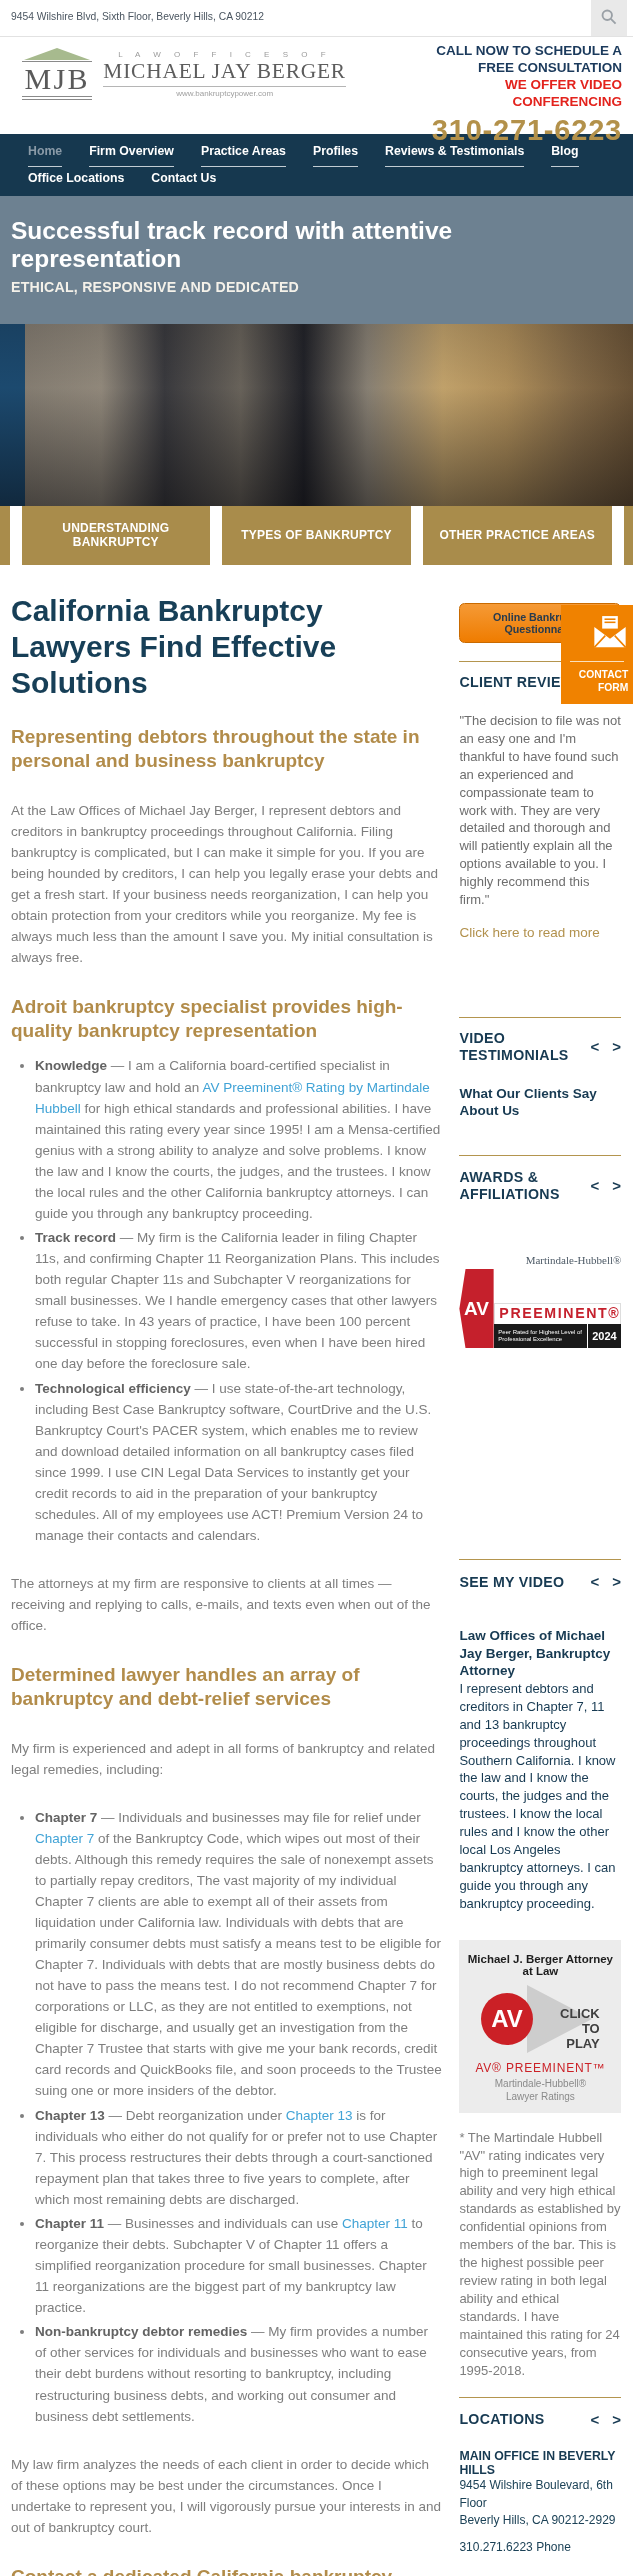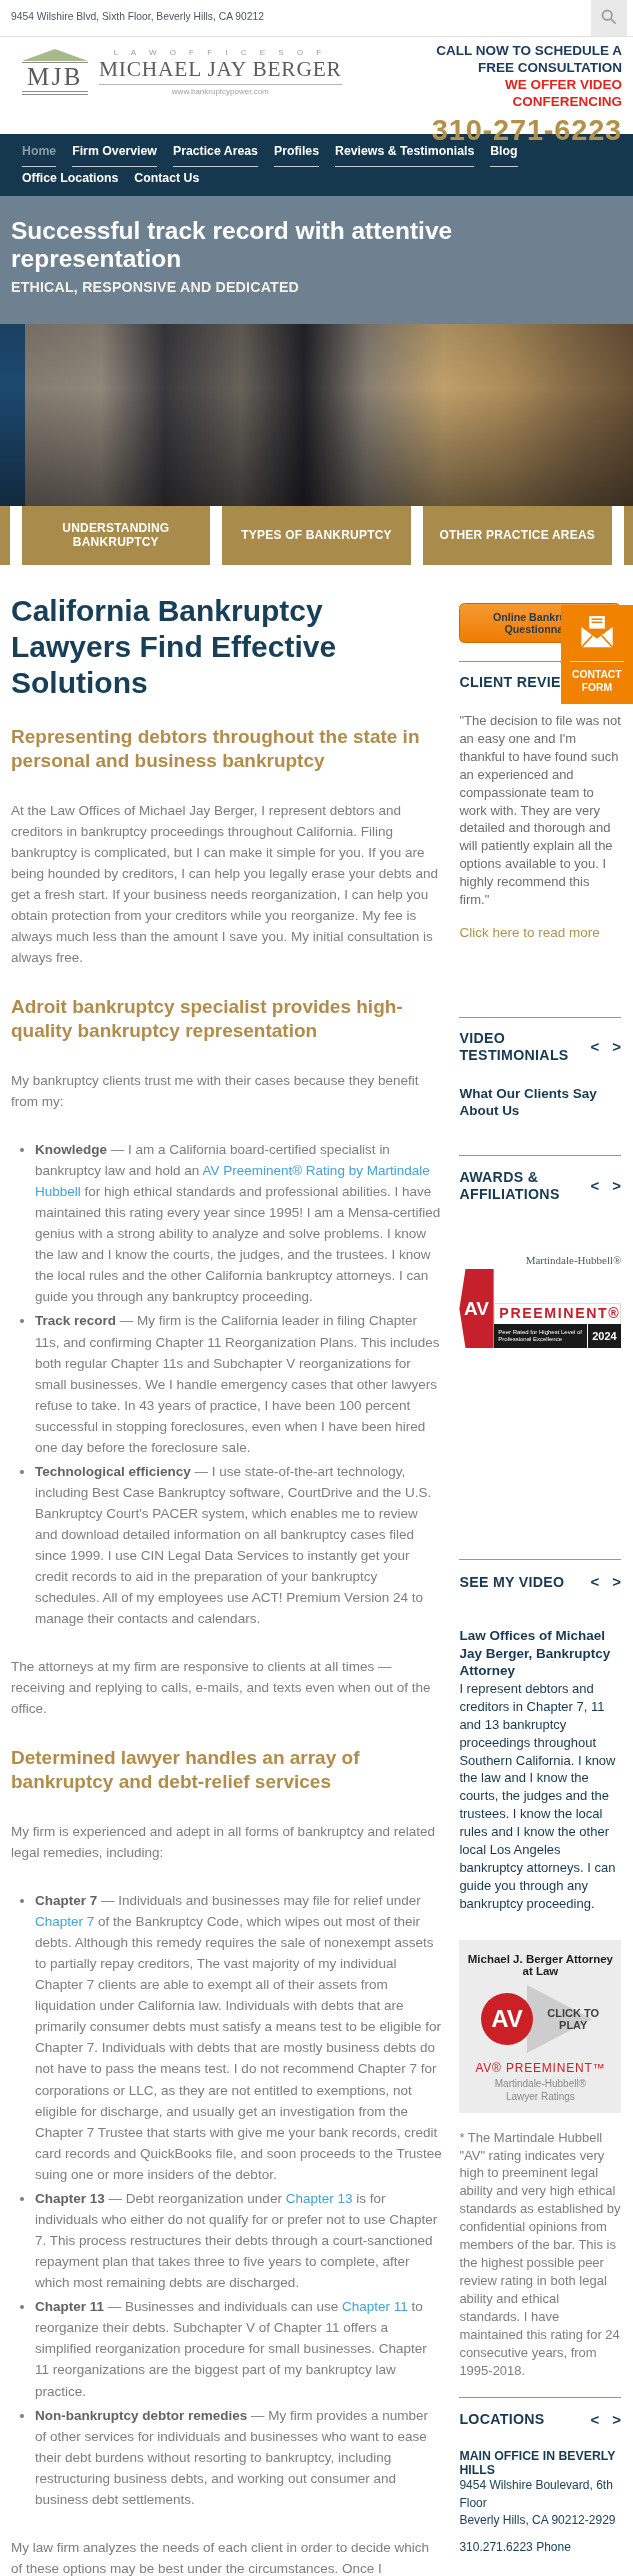--- a/index.html
+++ b/index.html
@@ -15,7 +15,7 @@
   header{position:relative;height:97px;background:#fff;}
   .logo{display:flex;align-items:center;gap:11px;position:absolute;left:22px;top:11px;}
   .mark .roof{width:0;height:0;border-left:33px solid transparent;border-right:33px solid transparent;border-bottom:12px solid #a7ba8e;margin:0 auto 0.8px;}
-  .mark .mjb{font-family:"Liberation Serif",serif;font-size:25px;letter-spacing:2.4px;color:#5a5a5a;border-top:1.6px solid #8a8a8a;border-bottom:4.7px double #8a8a8a;padding:0 2.4px;text-align:center;}
+  .mark .mjb{font-family:"Liberation Serif",serif;font-size:30px;letter-spacing:2.4px;color:#5a5a5a;border-top:1.6px solid #8a8a8a;border-bottom:4.7px double #8a8a8a;padding:0 2.4px;text-align:center;}
   .logo-text{text-align:center;}
   .lo-line{font-size:8px;letter-spacing:5.5px;color:#9a9a9a;}
   .lo-name{font-family:"Liberation Serif",serif;font-size:21.4px;color:#5d5d5d;letter-spacing:0.8px;border-bottom:0.8px solid #b5b5b5;padding-bottom:1.6px;}

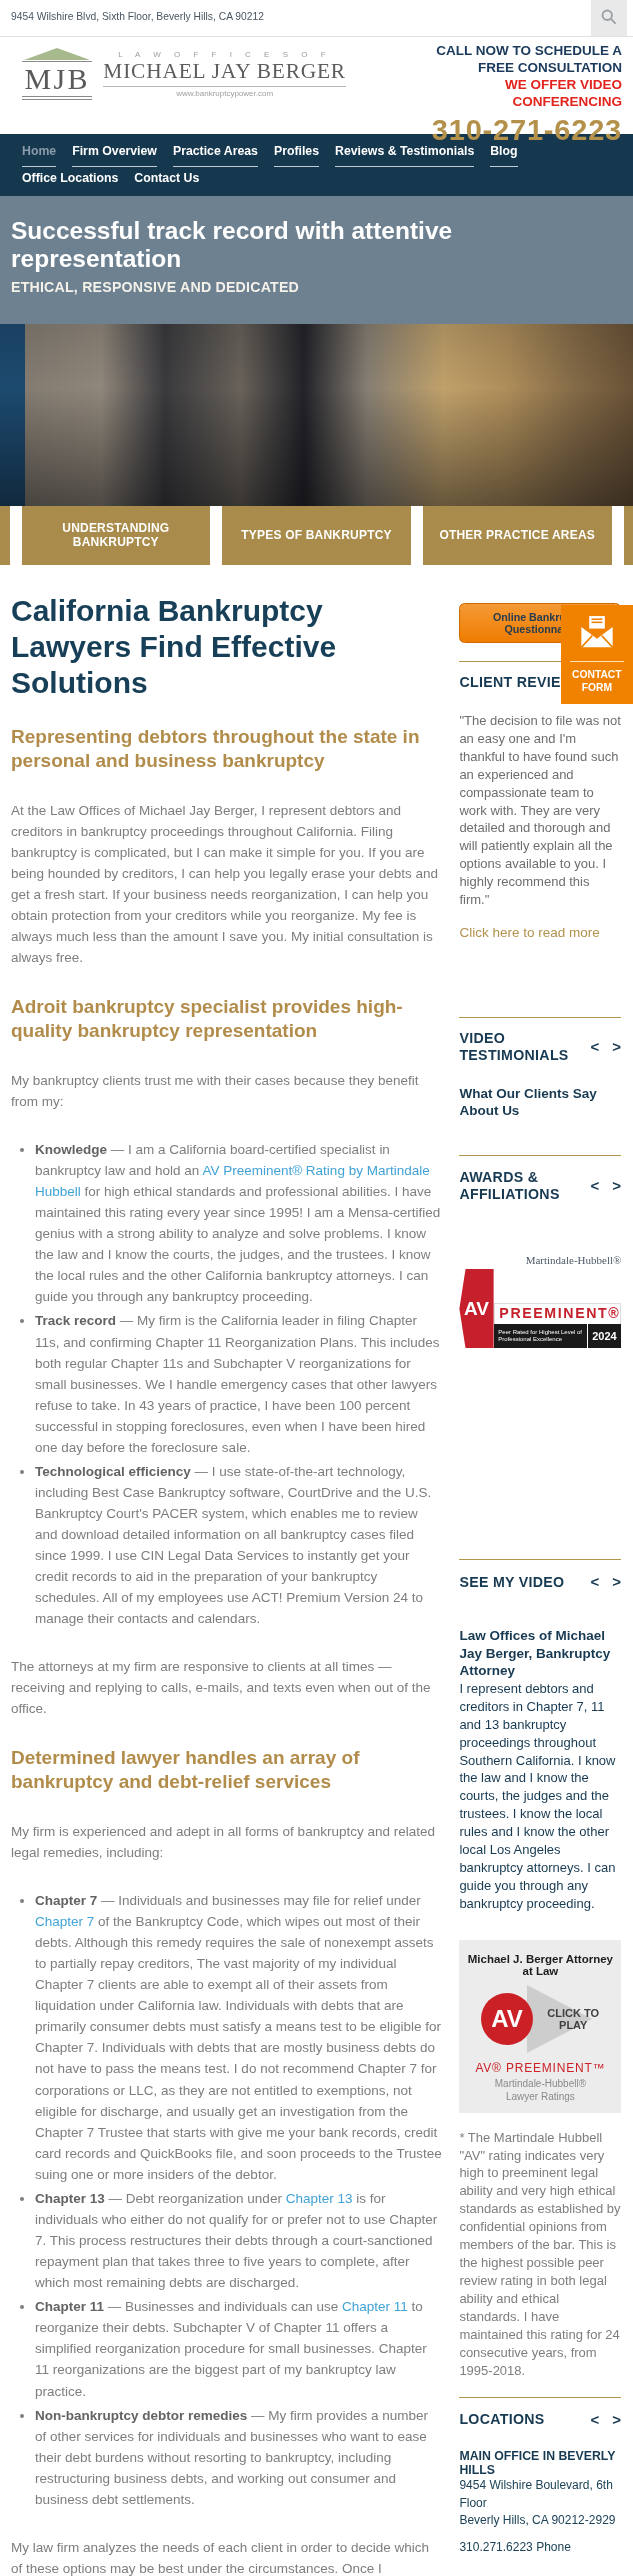--- a/index.html
+++ b/index.html
@@ -27,7 +27,7 @@
 
   
   nav{background:#16384f;padding:9.5px 0 11px 22px;}
-  .nav-row{display:flex;gap:16px;flex-wrap:wrap;}
+  .nav-row{display:flex;gap:27px;flex-wrap:wrap;margin-left:6px;}
   .nav-row a{color:#fff;text-decoration:none;font-weight:bold;font-size:12.3px;display:inline-block;}
   .nav-row.r1 a::after{content:"";display:block;height:0;border-bottom:0.8px solid #c2ccd3;margin-top:8px;}
   .nav-row a.active{color:#8a9aa7;}

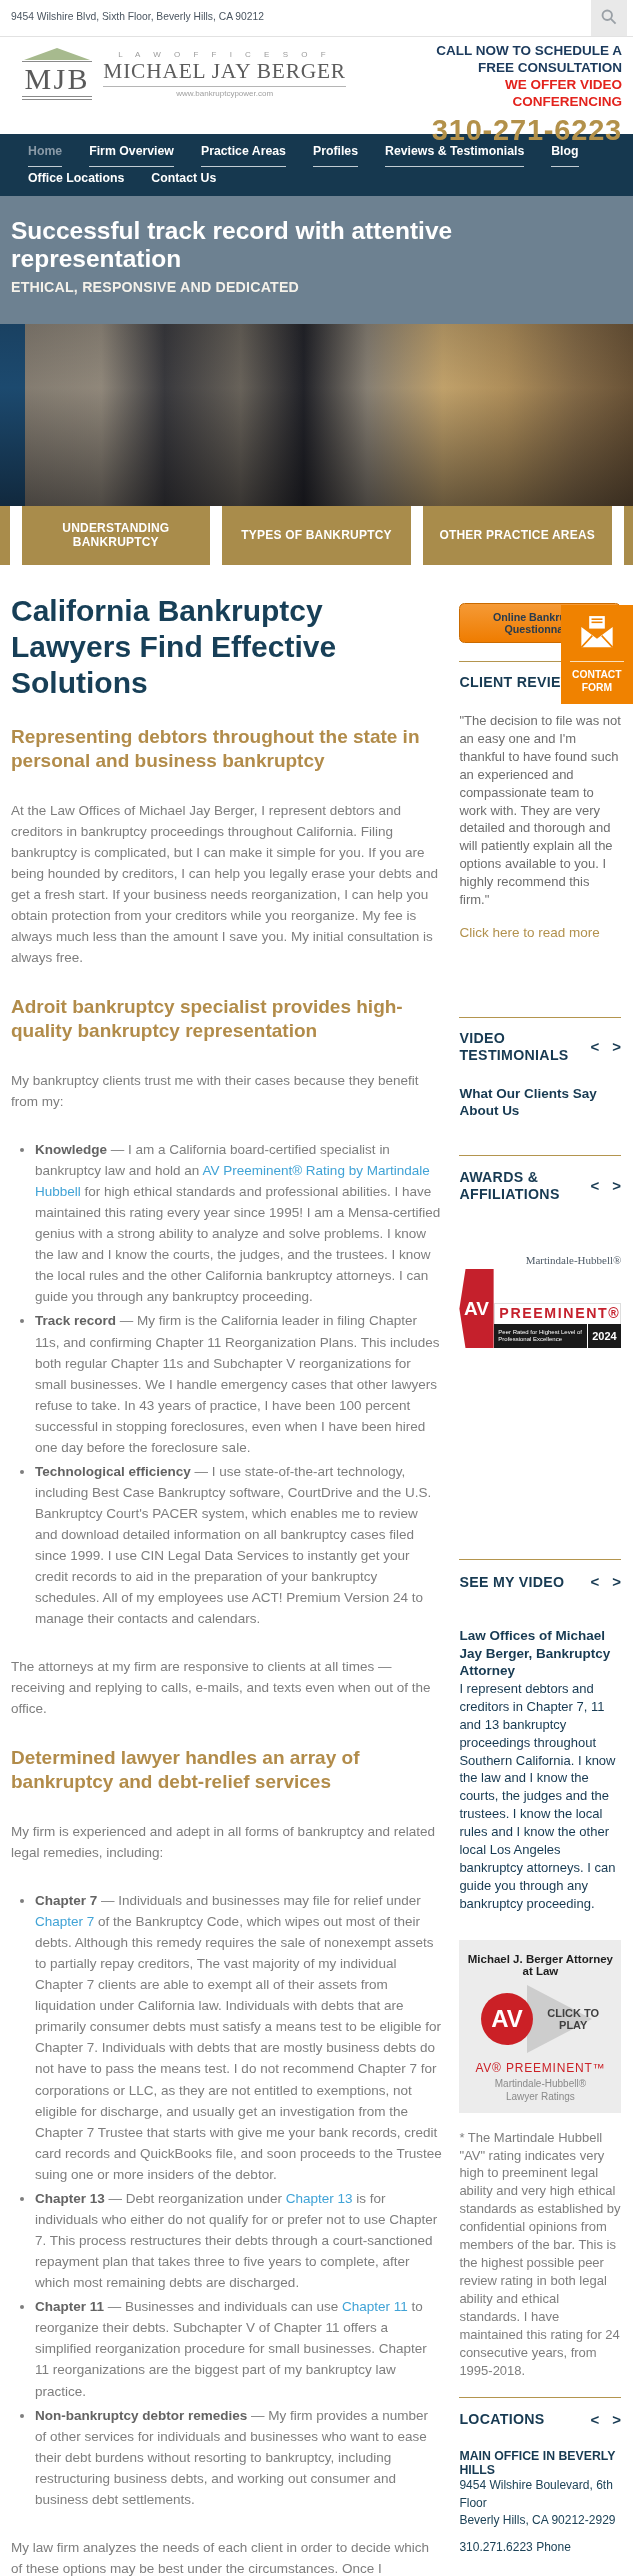--- a/index.html
+++ b/index.html
@@ -96,7 +96,7 @@
   .loc-contact{margin-top:9.5px;}
 
   
-  .flyout{position:absolute;top:40px;right:0;width:63px;background:#f08200;text-align:center;padding:11px 4.7px 9.5px;z-index:5;}
+  .flyout{position:absolute;top:40px;right:0;width:63px;background:#f08200;text-align:right;padding:11px 4.7px 9.5px;z-index:5;}
   .flyout .f-div{border-top:0.8px solid rgba(255,255,255,.75);margin:9.5px 4.7px 6.3px;}
   .flyout .f-label{color:#fff;font-weight:bold;font-size:10.3px;line-height:1.25;}
 </style>

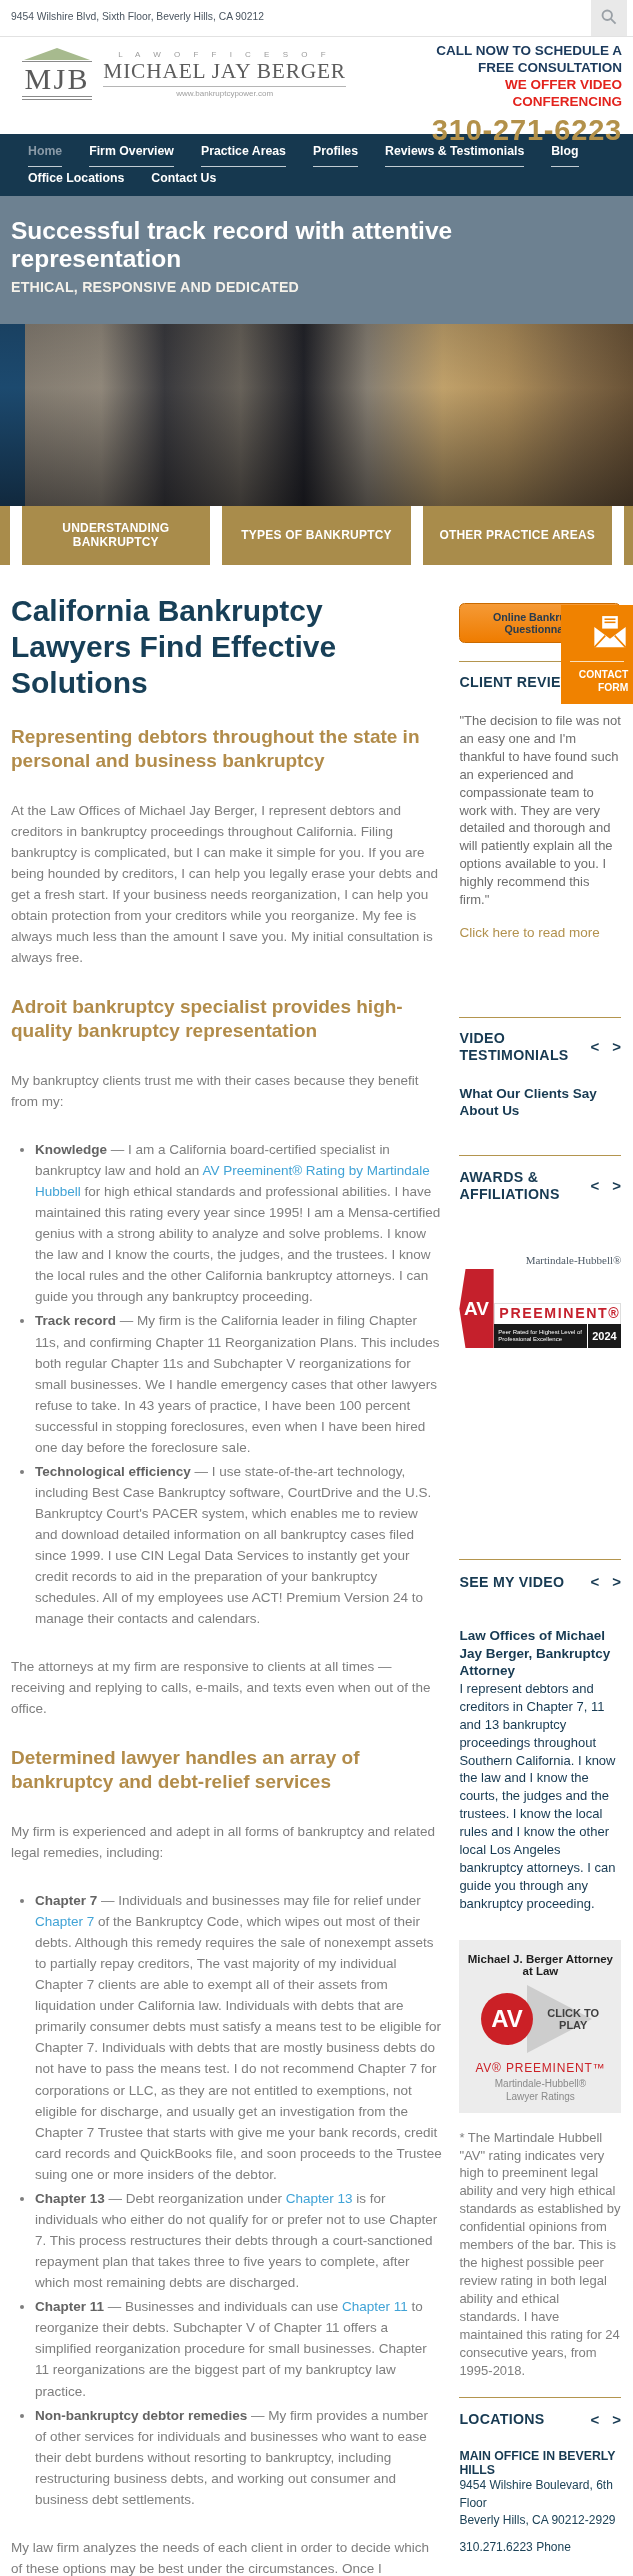--- a/index.html
+++ b/index.html
@@ -175,7 +175,6 @@
       <p>At the Law Offices of Michael Jay Berger, I represent debtors and creditors in bankruptcy proceedings throughout California. Filing bankruptcy is complicated, but I can make it simple for you. If you are being hounded by creditors, I can help you legally erase your debts and get a fresh start. If your business needs reorganization, I can help you obtain protection from your creditors while you reorganize. My fee is always much less than the amount I save you. My initial consultation is always free.</p>
 
       <h2>Adroit bankruptcy specialist provides high-quality bankruptcy representation</h2>
-      <p>My bankruptcy clients trust me with their cases because they benefit from my:</p>
       <ul>
         <li><strong>Knowledge</strong><span> — I am a California board-certified specialist in bankruptcy law and hold an </span><a href="#" class="blue">AV Preeminent® Rating by Martindale Hubbell</a><span> for high ethical standards and professional abilities. I have maintained this rating every year since 1995! I am a Mensa-certified genius with a strong ability to analyze and solve problems. I know the law and I know the courts, the judges, and the trustees. I know the local rules and the other California bankruptcy attorneys. I can guide you through any bankruptcy proceeding.</span></li>
         <li><strong>Track record</strong><span> — My firm is the California leader in filing Chapter 11s, and confirming Chapter 11 Reorganization Plans. This includes both regular Chapter 11s and Subchapter V reorganizations for small businesses. We I handle emergency cases that other lawyers refuse to take. In 43 years of practice, I have been 100 percent successful in stopping foreclosures, even when I have been hired one day before the foreclosure sale.</span></li>

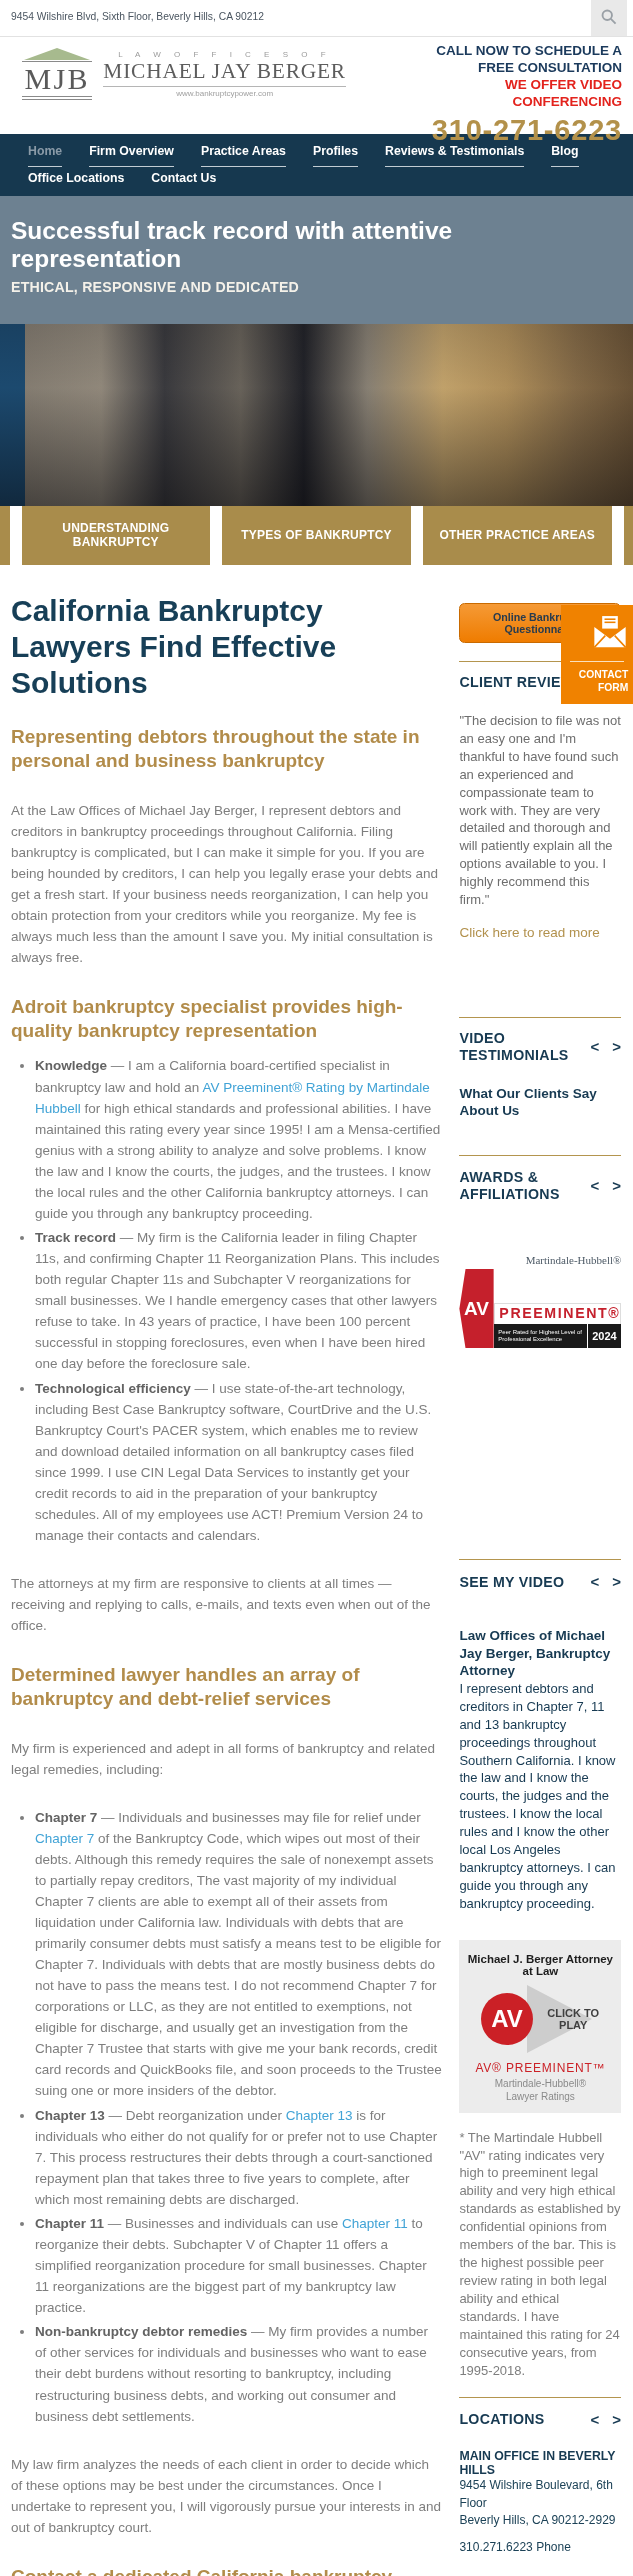--- a/index.html
+++ b/index.html
@@ -87,7 +87,7 @@
   .av-circle{width:52px;height:52px;border-radius:50%;background:#cb2026;color:#fff;font-weight:bold;font-size:24px;line-height:52px;flex:0 0 52px;position:relative;z-index:2;}
   .play-wrap{position:relative;width:73px;height:68px;margin-left:-6.3px;}
   .play-tri{position:absolute;left:0;top:0;width:0;height:0;border-top:34px solid transparent;border-bottom:34px solid transparent;border-left:65px solid #cdcdcd;}
-  .play-txt{position:absolute;left:20px;top:22px;color:#3f3f3f;font-weight:bold;font-size:11px;line-height:1.15;text-align:center;}
+  .play-txt{position:absolute;left:20px;top:22px;color:#3f3f3f;font-weight:bold;font-size:13px;line-height:1.15;text-align:right;}
   .widget .rating{color:#cb2026;font-size:12px;letter-spacing:0.8px;margin-top:8px;}
   .widget .sub{color:#8a8a8a;font-size:10px;line-height:1.3;margin-top:2.4px;}
   .disclaimer{color:#7e7e7e;font-size:13px;line-height:1.38;margin-top:16px;}

